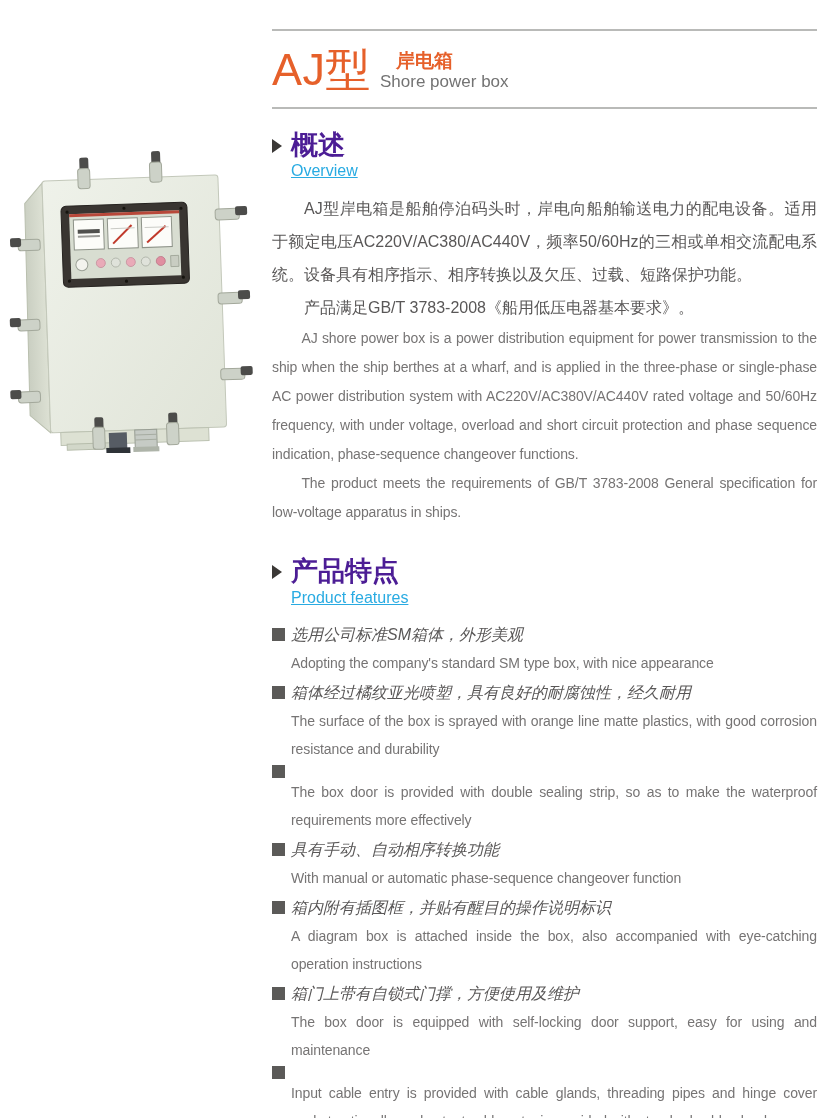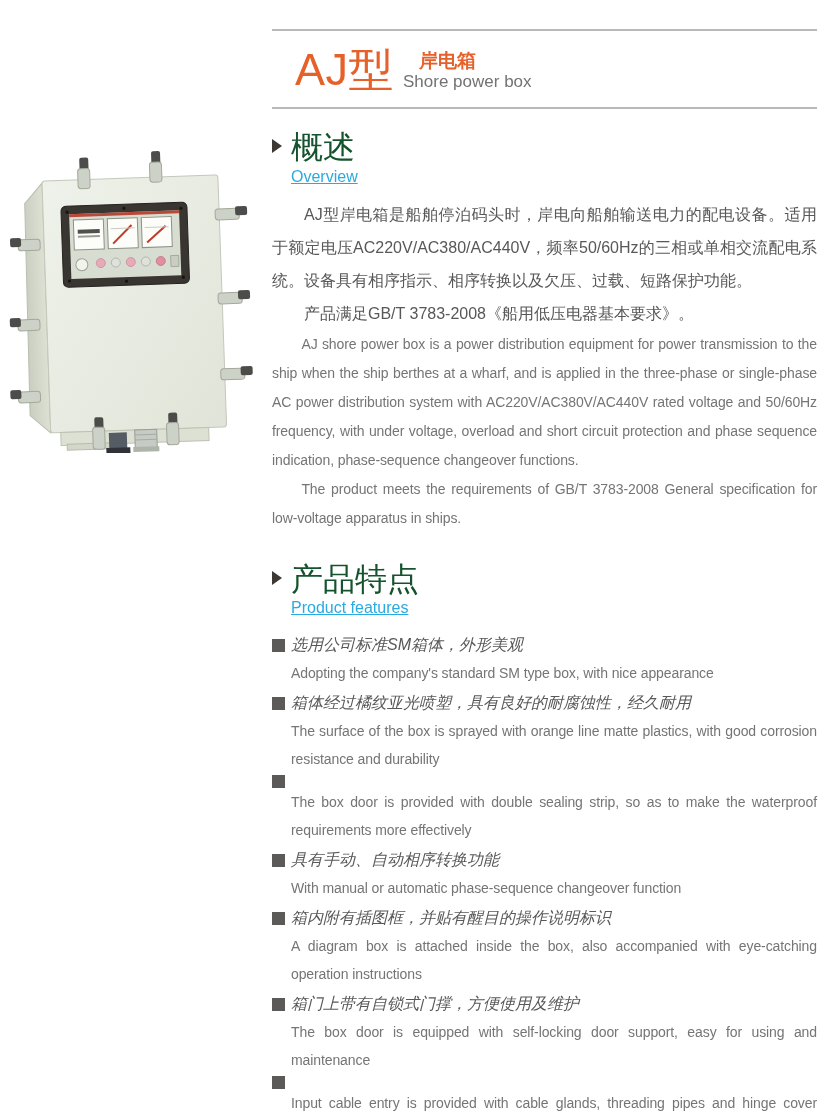--- a/index.html
+++ b/index.html
@@ -21,7 +21,7 @@
     display:flex; align-items:center;
   }
   .model {
-    font-size:45px; color:#e6602a; line-height:1; letter-spacing:0.5px;margin-left:23px;
+    font-size:45px; color:#e6602a; line-height:1; letter-spacing:0.5px;
   }
   .subtitle { margin-left:9px; padding-top:4px; }
   .subtitle .cn { font-size:19px; font-weight:bold; color:#e6602a; line-height:1.15;margin-left:16px; }

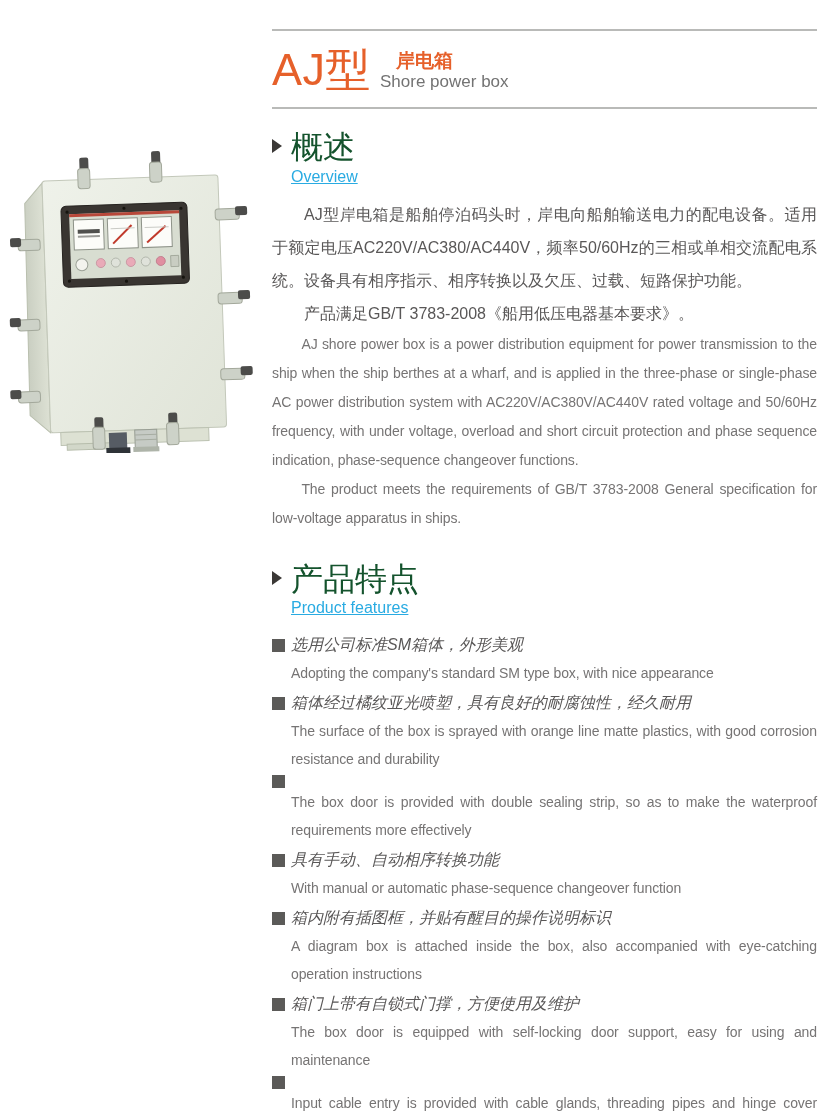--- a/index.html
+++ b/index.html
@@ -35,7 +35,7 @@
     border-left:10px solid #3b3836;
     margin-top:8px; margin-right:9px;
   }
-  .heading-cn { font-size:32px; color:#14532d; line-height:1.05; }
+  .heading-cn { font-size:27px; color:#4c1d95; line-height:1.05;font-weight:bold; }
   .heading-en { font-size:16px; color:#29abe2; line-height:1.25; margin-top:2px;text-decoration:underline; }
 
   .overview-section { margin-top:22px; }

